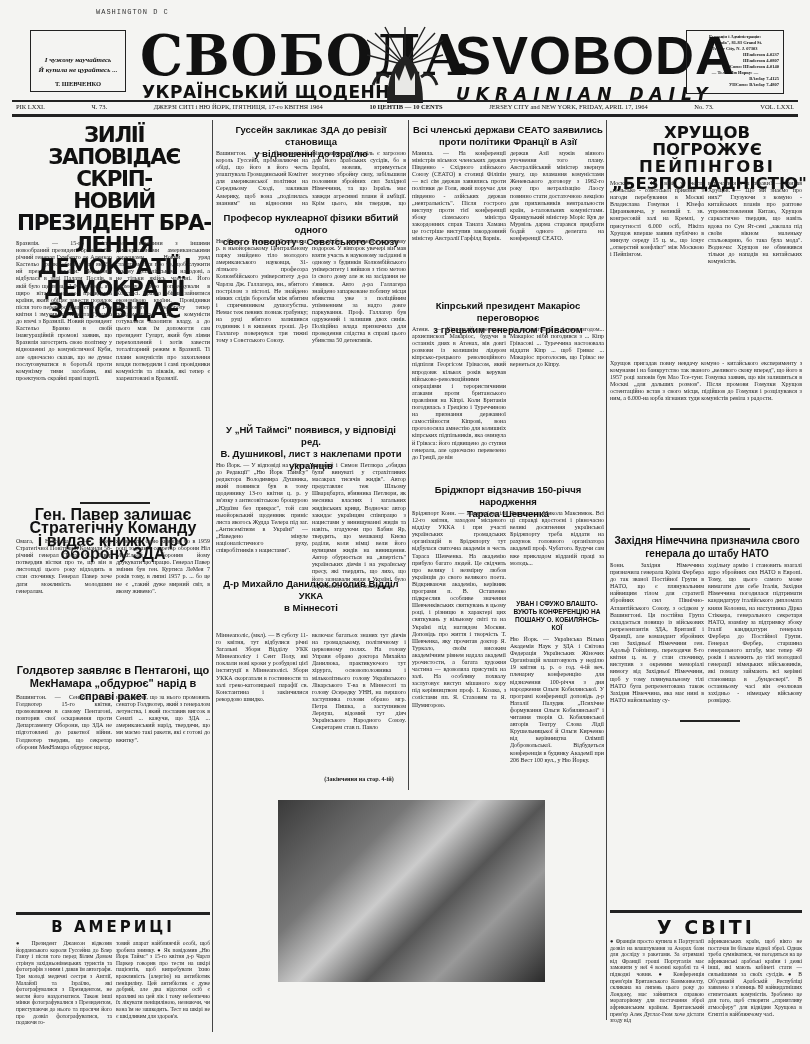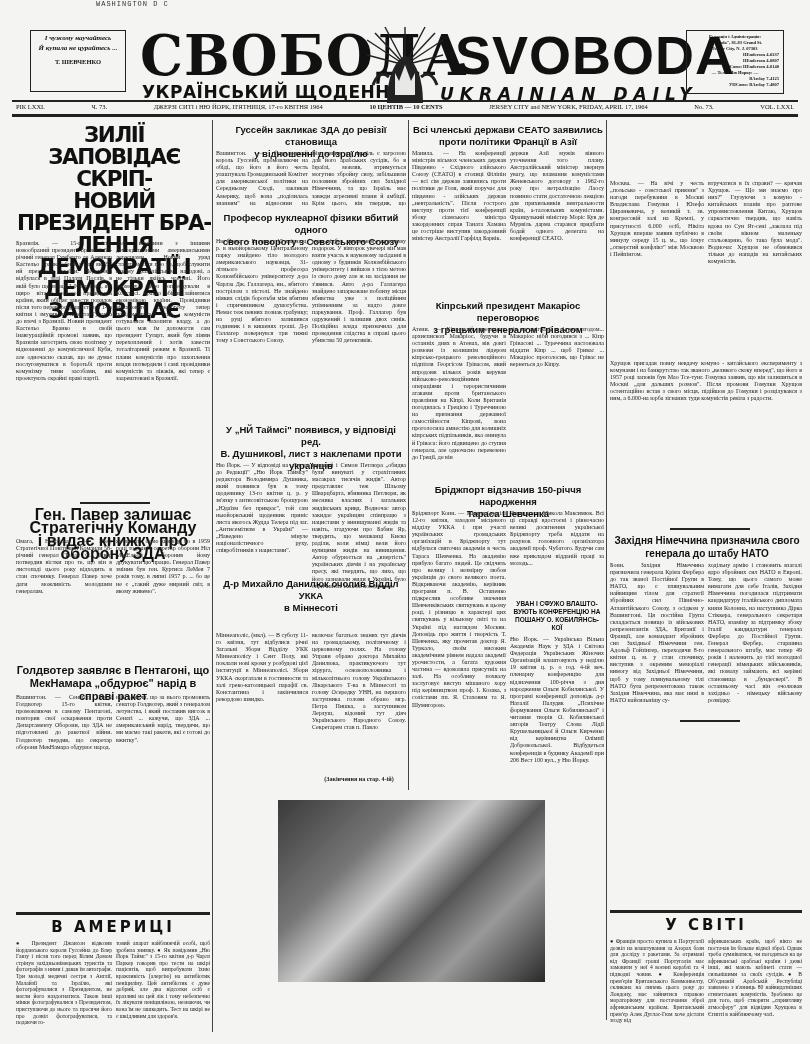--- a/index.html
+++ b/index.html
@@ -5,7 +5,7 @@
   * { box-sizing: border-box; margin: 0; padding: 0; }
   body { width: 810px; height: 1044px; background: #f4f4f2; font-family: "Liberation Serif", serif; color: #111; overflow: hidden; position: relative; }
   .page { position: absolute; left: 0; top: 0; width: 810px; height: 1044px; }
-  .stamp { position: absolute; left: 96px; top: 0; font-family: "Liberation Mono", monospace; font-size: 7px; letter-spacing: 1px; color: #333; }
+  .stamp { position: absolute; left: 96px; top: 8px; font-family: "Liberation Mono", monospace; font-size: 7px; letter-spacing: 1px; color: #333; }
   .motto { position: absolute; left: 30px; top: 30px; width: 96px; height: 62px; border: 1.5px solid #222; text-align: center; font-size: 7px; font-style: italic; font-weight: bold; padding-top: 2px; line-height: 10px; }
   .motto .author { font-style: normal; margin-top: 4px; font-size: 6.5px; }
   .title-cyr { position: absolute; left: 140px; top: 28px; font-family: "DejaVu Serif", serif; font-weight: bold; font-size: 54px; letter-spacing: 1px; transform: scaleY(1.05); line-height: 54px; }

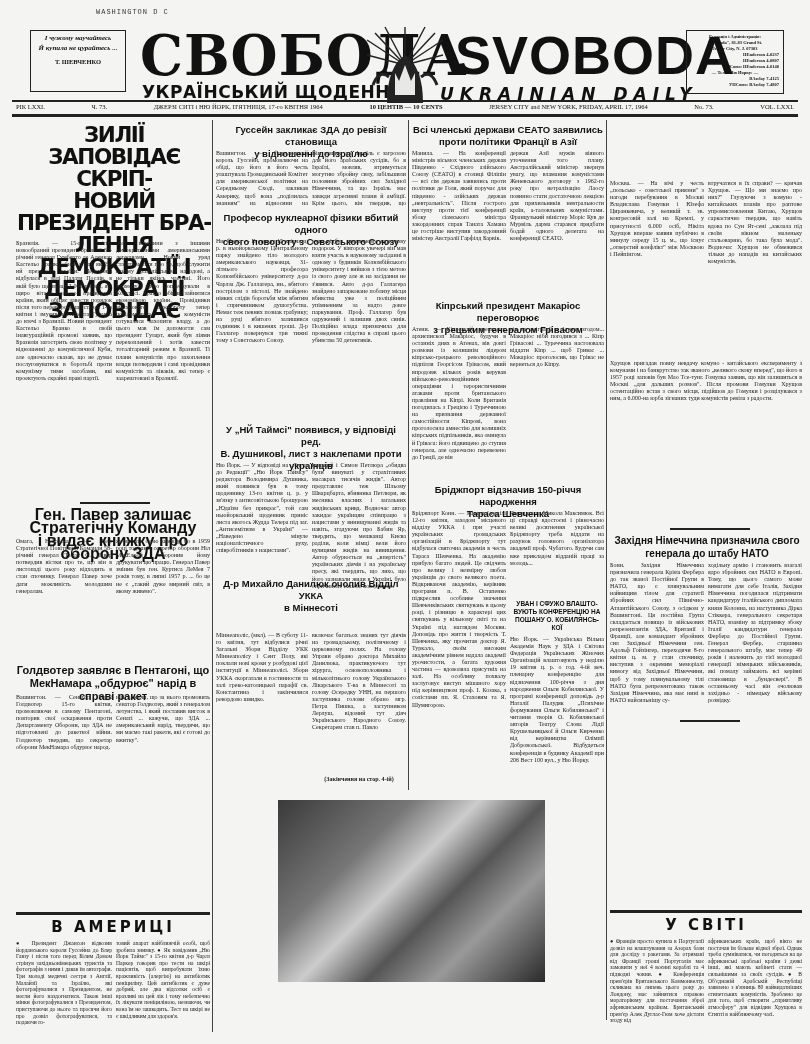--- a/index.html
+++ b/index.html
@@ -6,7 +6,7 @@
   body { width: 810px; height: 1044px; background: #f4f4f2; font-family: "Liberation Serif", serif; color: #111; overflow: hidden; position: relative; }
   .page { position: absolute; left: 0; top: 0; width: 810px; height: 1044px; }
   .stamp { position: absolute; left: 96px; top: 8px; font-family: "Liberation Mono", monospace; font-size: 7px; letter-spacing: 1px; color: #333; }
-  .motto { position: absolute; left: 30px; top: 30px; width: 96px; height: 62px; border: 1.5px solid #222; text-align: center; font-size: 7px; font-style: italic; font-weight: bold; padding-top: 2px; line-height: 10px; }
+  .motto { position: absolute; left: 30px; top: 30px; width: 96px; height: 62px; border: 1.5px solid #222; text-align: center; font-size: 7px; font-style: italic; font-weight: bold; padding-top: 24px; line-height: 10px; }
   .motto .author { font-style: normal; margin-top: 4px; font-size: 6.5px; }
   .title-cyr { position: absolute; left: 140px; top: 28px; font-family: "DejaVu Serif", serif; font-weight: bold; font-size: 54px; letter-spacing: 1px; transform: scaleY(1.05); line-height: 54px; }
   .sub-cyr { position: absolute; left: 142px; top: 82px; font-family: "DejaVu Sans", sans-serif; font-weight: bold; font-size: 17px; letter-spacing: 0.5px; }

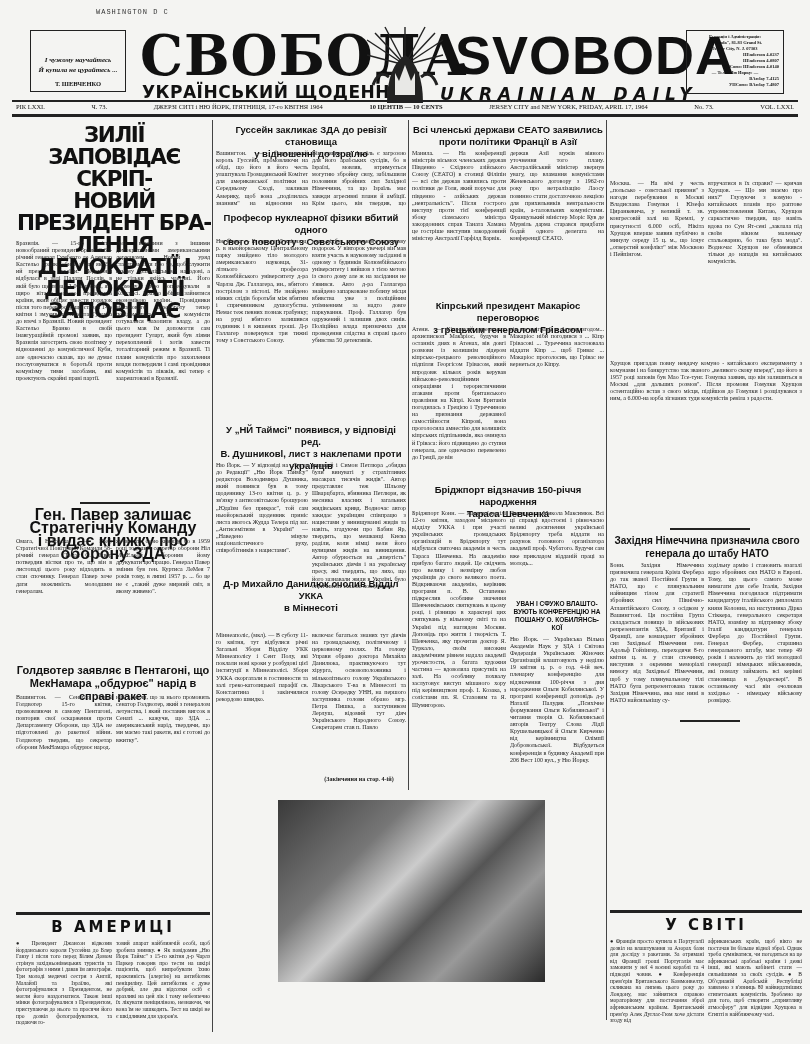--- a/index.html
+++ b/index.html
@@ -12,7 +12,7 @@
   .sub-cyr { position: absolute; left: 142px; top: 82px; font-family: "DejaVu Sans", sans-serif; font-weight: bold; font-size: 17px; letter-spacing: 0.5px; }
   .emblem { position: absolute; left: 365px; top: 25px; width: 80px; height: 78px; }
   .title-lat { position: absolute; left: 455px; top: 28px; font-family: Liberation Sans, sans-serif; font-weight: bold; font-size: 54px; line-height: 54px; letter-spacing: 1px; }
-  .sub-lat { position: absolute; left: 440px; top: 84px; font-family: "DejaVu Sans", sans-serif; font-weight: bold; font-style: italic; font-size: 17px; letter-spacing: 6px; }
+  .sub-lat { position: absolute; left: 456px; top: 84px; font-family: "DejaVu Sans", sans-serif; font-weight: bold; font-style: italic; font-size: 17px; letter-spacing: 6px; }
   .infobox { position: absolute; left: 686px; top: 30px; width: 98px; height: 64px; border: 1.5px solid #222; font-size: 4.5px; font-weight: bold; line-height: 6px; padding: 3px 4px; text-align: right; }
   .infobox .c { text-align: center; }
   .rule-thick { position: absolute; left: 12px; width: 786px; background: #222; }

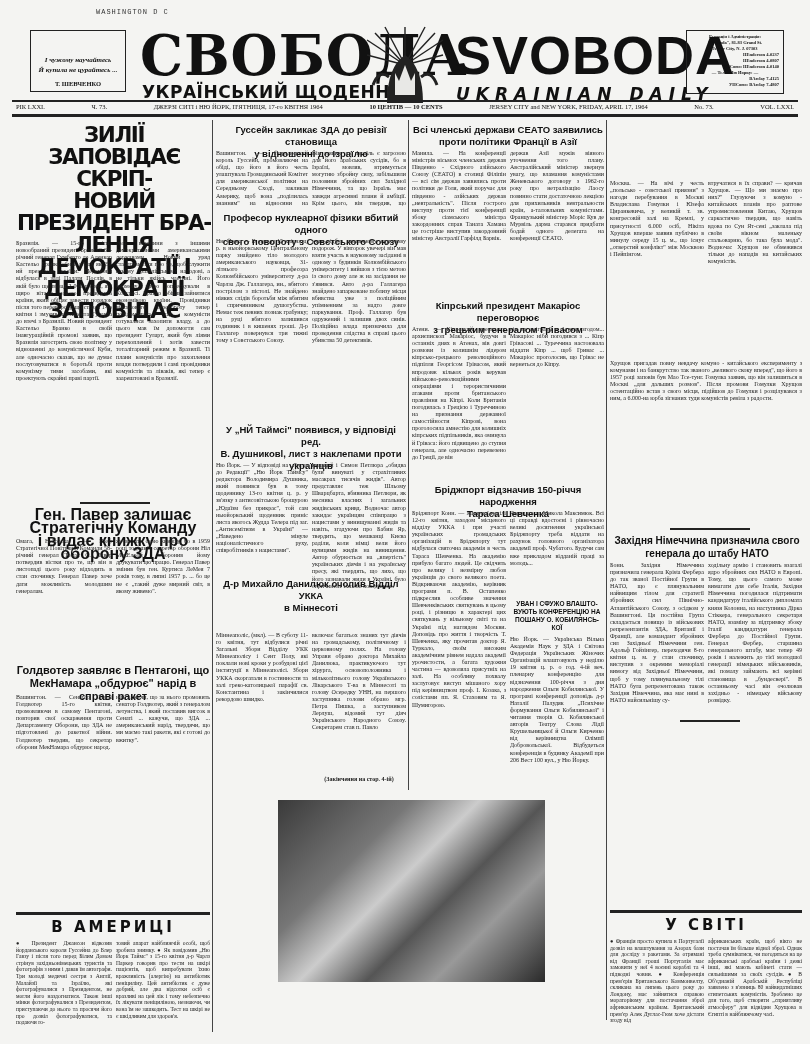--- a/index.html
+++ b/index.html
@@ -177,6 +177,11 @@
   <div class="photo"></div>
   <div class="caption"></div>
 
+  <div class="hl" style="left:612px;top:124px;width:190px;font-size:16.5px;line-height:17px;font-family:'DejaVu Sans',sans-serif;letter-spacing:0px;">
+    <div>ХРУЩОВ ПОГРОЖУЄ</div>
+    <div style="letter-spacing:2px">ПЕЙПІНГОВІ</div>
+    <div>„БЕЗПОЩАДНІСТЮ"</div>
+  </div>
   <div class="txt" style="left:610px;top:180px;width:94px;height:300px;">Москва. — На вічі у честь „польсько - совєтської приязни" з нагоди перебування в Москві Владислава Гомулки і Юзефа Циранкевича, у великій т. зв. конгресовій залі на Кремлі, у присутності 6.000 осіб, Нікіта Хрущов вперше заявив публічно в минулу середу 15 ц. м., що існує „отверстий конфлікт" між Москвою і Пейпінгом.</div>
   <div class="txt" style="left:708px;top:180px;width:94px;height:300px;">втручатися в їх справи? — кричав Хрущов. — Що ми знаємо про них?" Глузуючи з комуно - китайських планів про раптове упромисловлення Китаю, Хрущов саркастично твердив, що навіть вдова по Сун Ят-сені „заклала під своїм вікном маленьку стальоварню, бо така була мода". Водночас Хрущов не обмежився тільки до нападів на китайських комуністів.</div>
   <div class="txt" style="left:610px;top:360px;width:192px;height:120px;">Хрущов пригадав повну невдачу комуно - китайського експерименту з комунами і на банкрутство так званого „великого скоку вперед", що його в 1957 році заповів був Мао Тсе-тунг. Гомулка заявив, що він залишиться в Москві „для дальших розмов". Після промови Гомулки Хрущов остентаційно встав з свого місця, підійшов до Гомулки і розцілувався з ним, а 6.000-на юрба зігнаних туди комуністів ревіла з радости.</div>

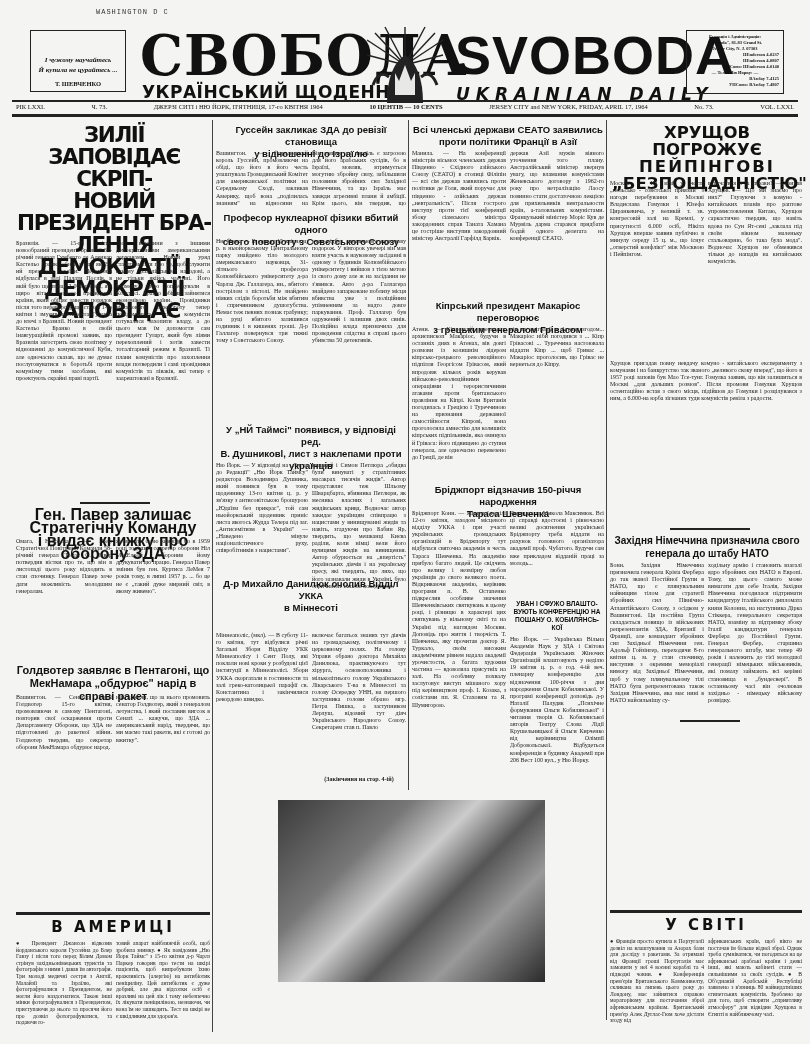--- a/index.html
+++ b/index.html
@@ -203,7 +203,7 @@
   <div class="txt" style="left:708px;top:756px;width:94px;height:150px;"></div>
 
   <div class="rule-thick" style="left:610px;width:192px;top:910px;height:3px;"></div>
-  <div class="section-hl" style="left:610px;top:916px;width:192px;font-size:15px;">У СВІТІ</div>
+  <div class="section-hl" style="left:610px;top:916px;width:192px;font-size:19px;">У СВІТІ</div>
   <div class="txt" style="left:610px;top:938px;width:94px;height:92px;font-size:5.6px;line-height:6.6px;">● Франція просто купила в Португалії дозвіл на влаштування за Азорах бази для досліду з ракетами. За отримані від Франції гроші Португалія має замовити у неї 4 воєнні кораблі та 4 підводні човни. ● Конференція прем'єрів Британського Коммонвелту, скликана на липень цього року до Лондону, має зайнятися справою мораторіюму для постачання зброї африканським країнам. Британський прем'єр Алек Дуглас-Гюм хоче дістати згоду від</div>
   <div class="txt" style="left:708px;top:938px;width:94px;height:92px;font-size:5.6px;line-height:6.6px;">африканських країн, щоб вікто не постачав їм більше відної зброї. Однак треба сумніватися, чи погодяться на це африканські арабські країни і деякі інші, які мають кабінеті стати — сильнішими за своїх сусідів. ● В Об'єднаній Арабській Республіці заявлено з в'язниць 80 найвидатніших єгипетських комуністів. Зроблено це для того, щоб створити „сприятливу атмосферу" для відвідин Хрущова в Єгипті в найближчому часі.</div>
 </div>

